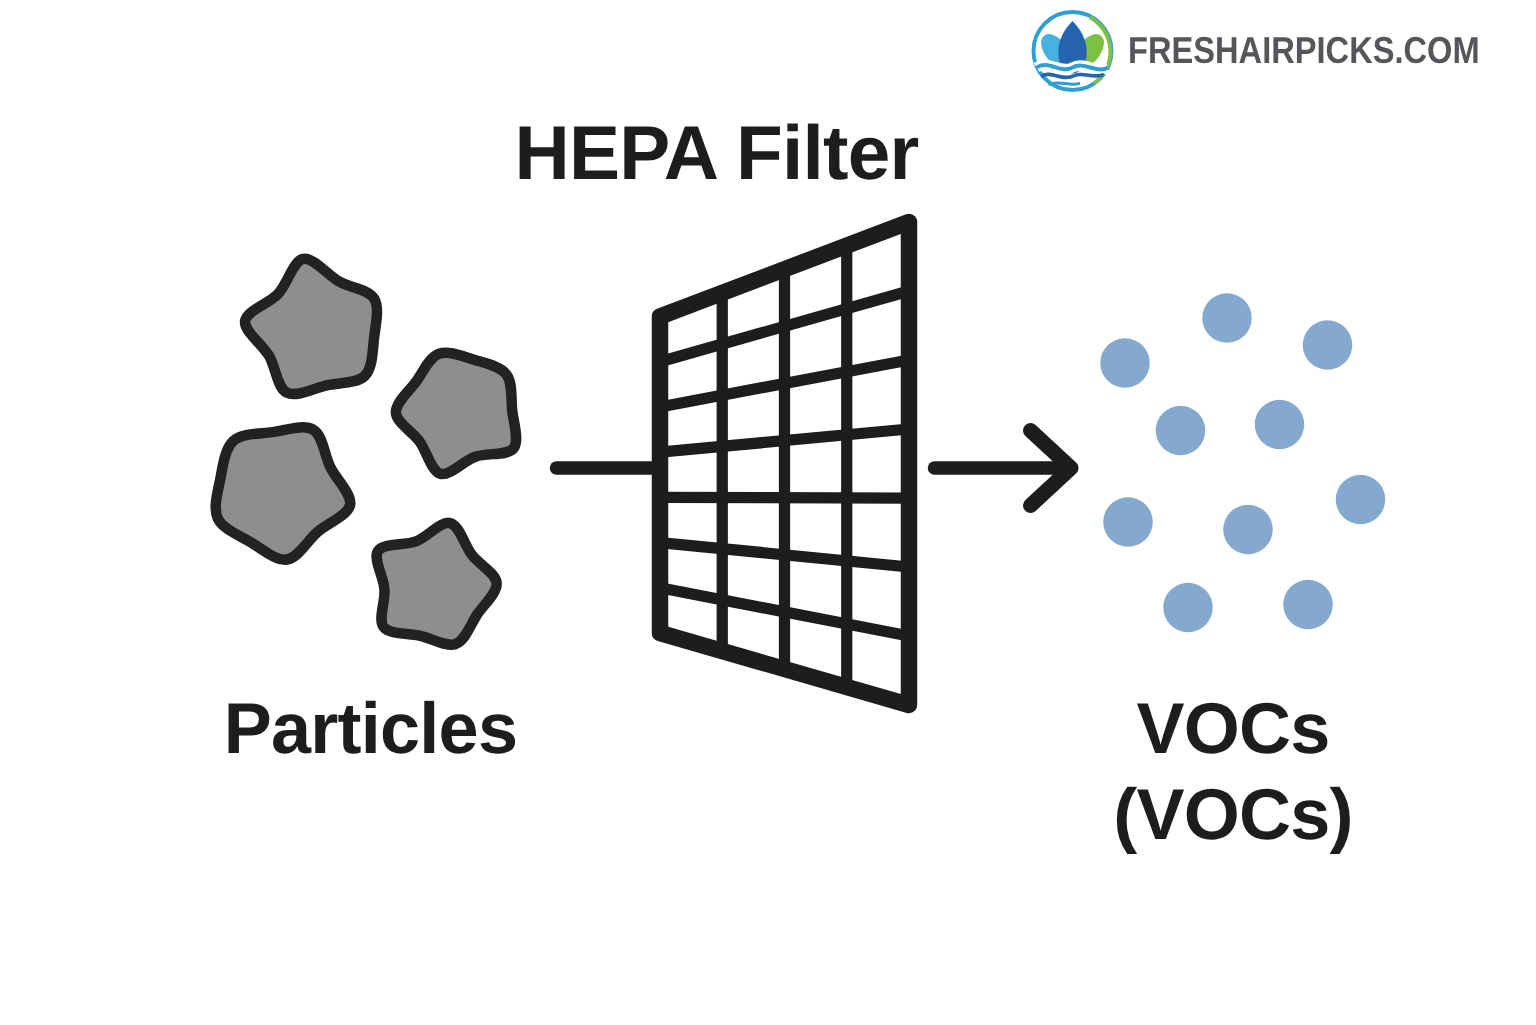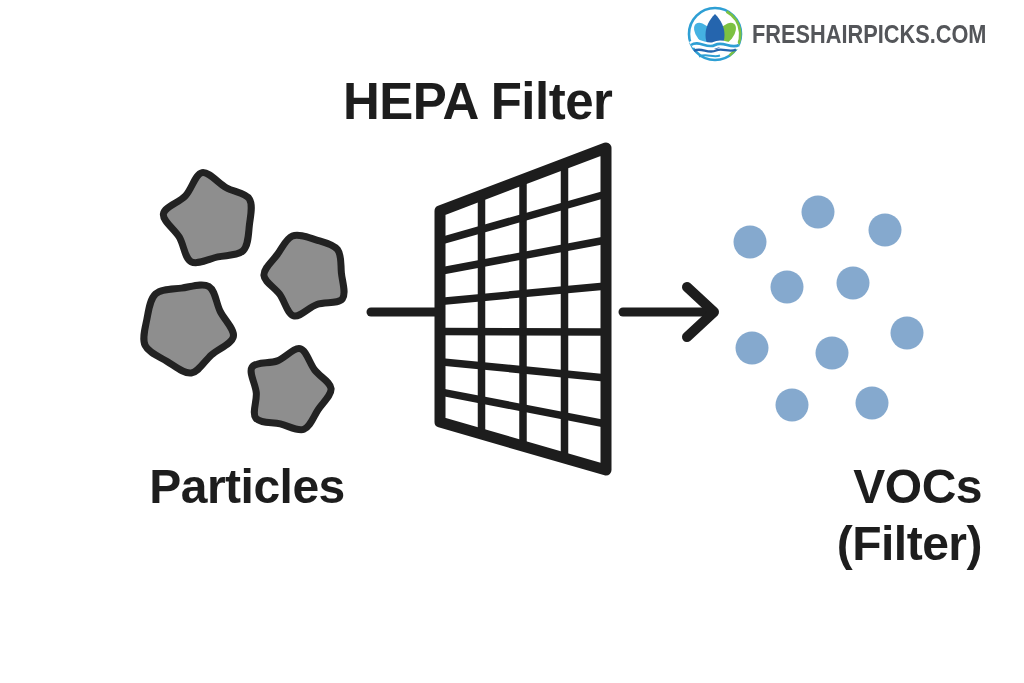--- a/index.html
+++ b/index.html
@@ -24,7 +24,7 @@
     font-size:48px;letter-spacing:-0.5px;line-height:57px;
   }
   .label-particles{left:62px;top:458px;width:320px;}
-  .label-vocs{left:637px;top:458px;width:320px;text-align:right;}
+  .label-vocs{left:637px;top:458px;width:320px;}
 </style>
 </head>
 <body>

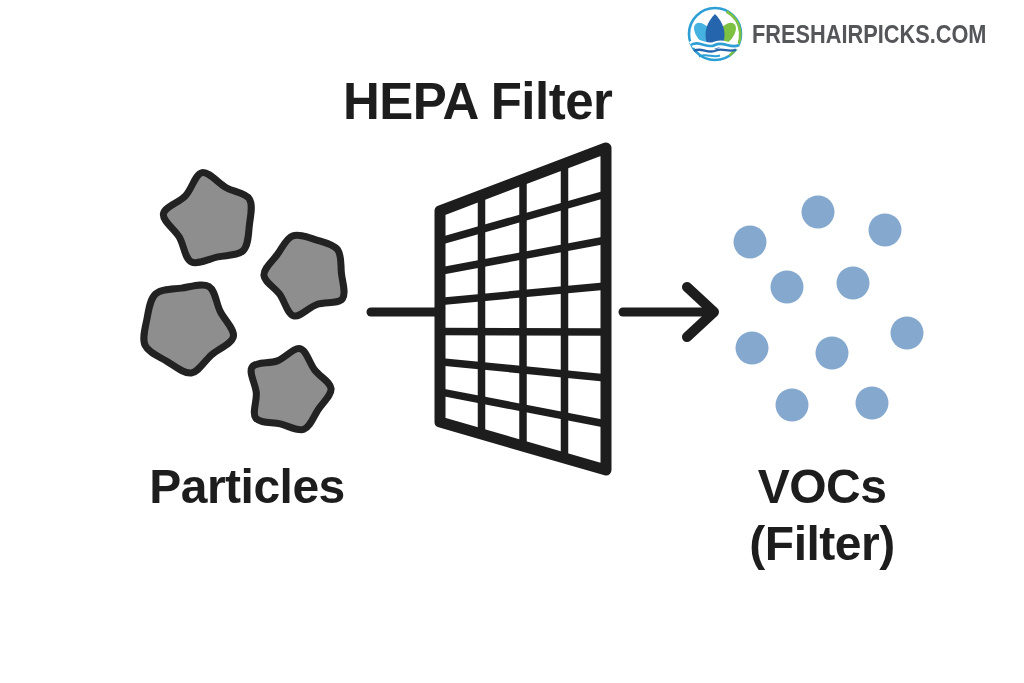--- a/index.html
+++ b/index.html
@@ -80,7 +80,7 @@
   <div class="label label-particles">Particles</div>
   <div class="label label-vocs">
     <div>VOCs</div>
-    <div>(Filter)</div>
+    <div>(VOCs)</div>
   </div>
 </div>
 

